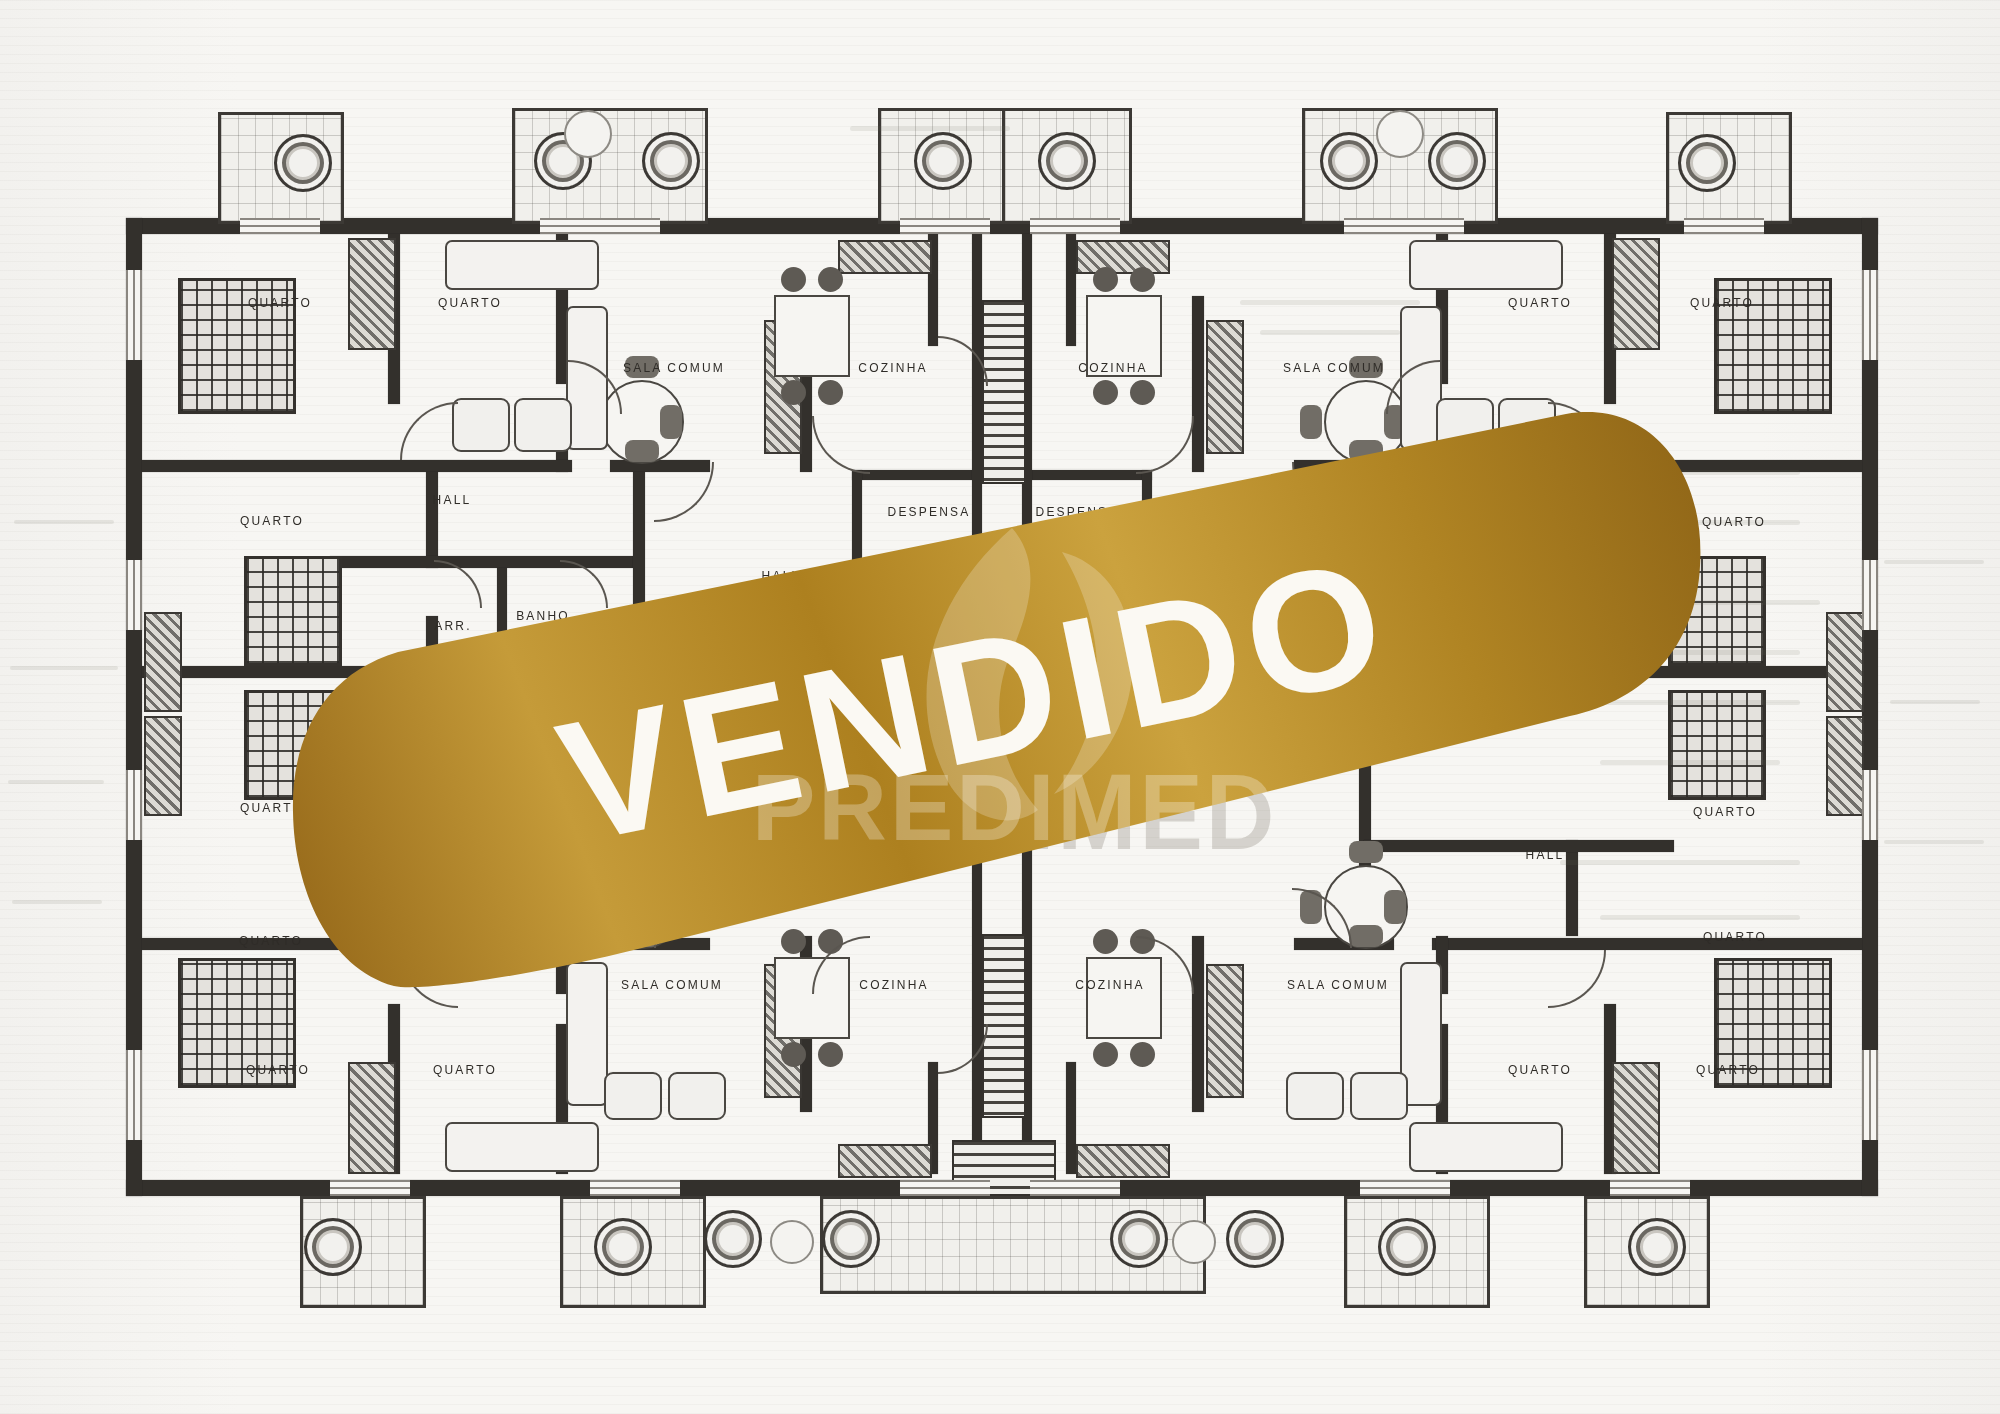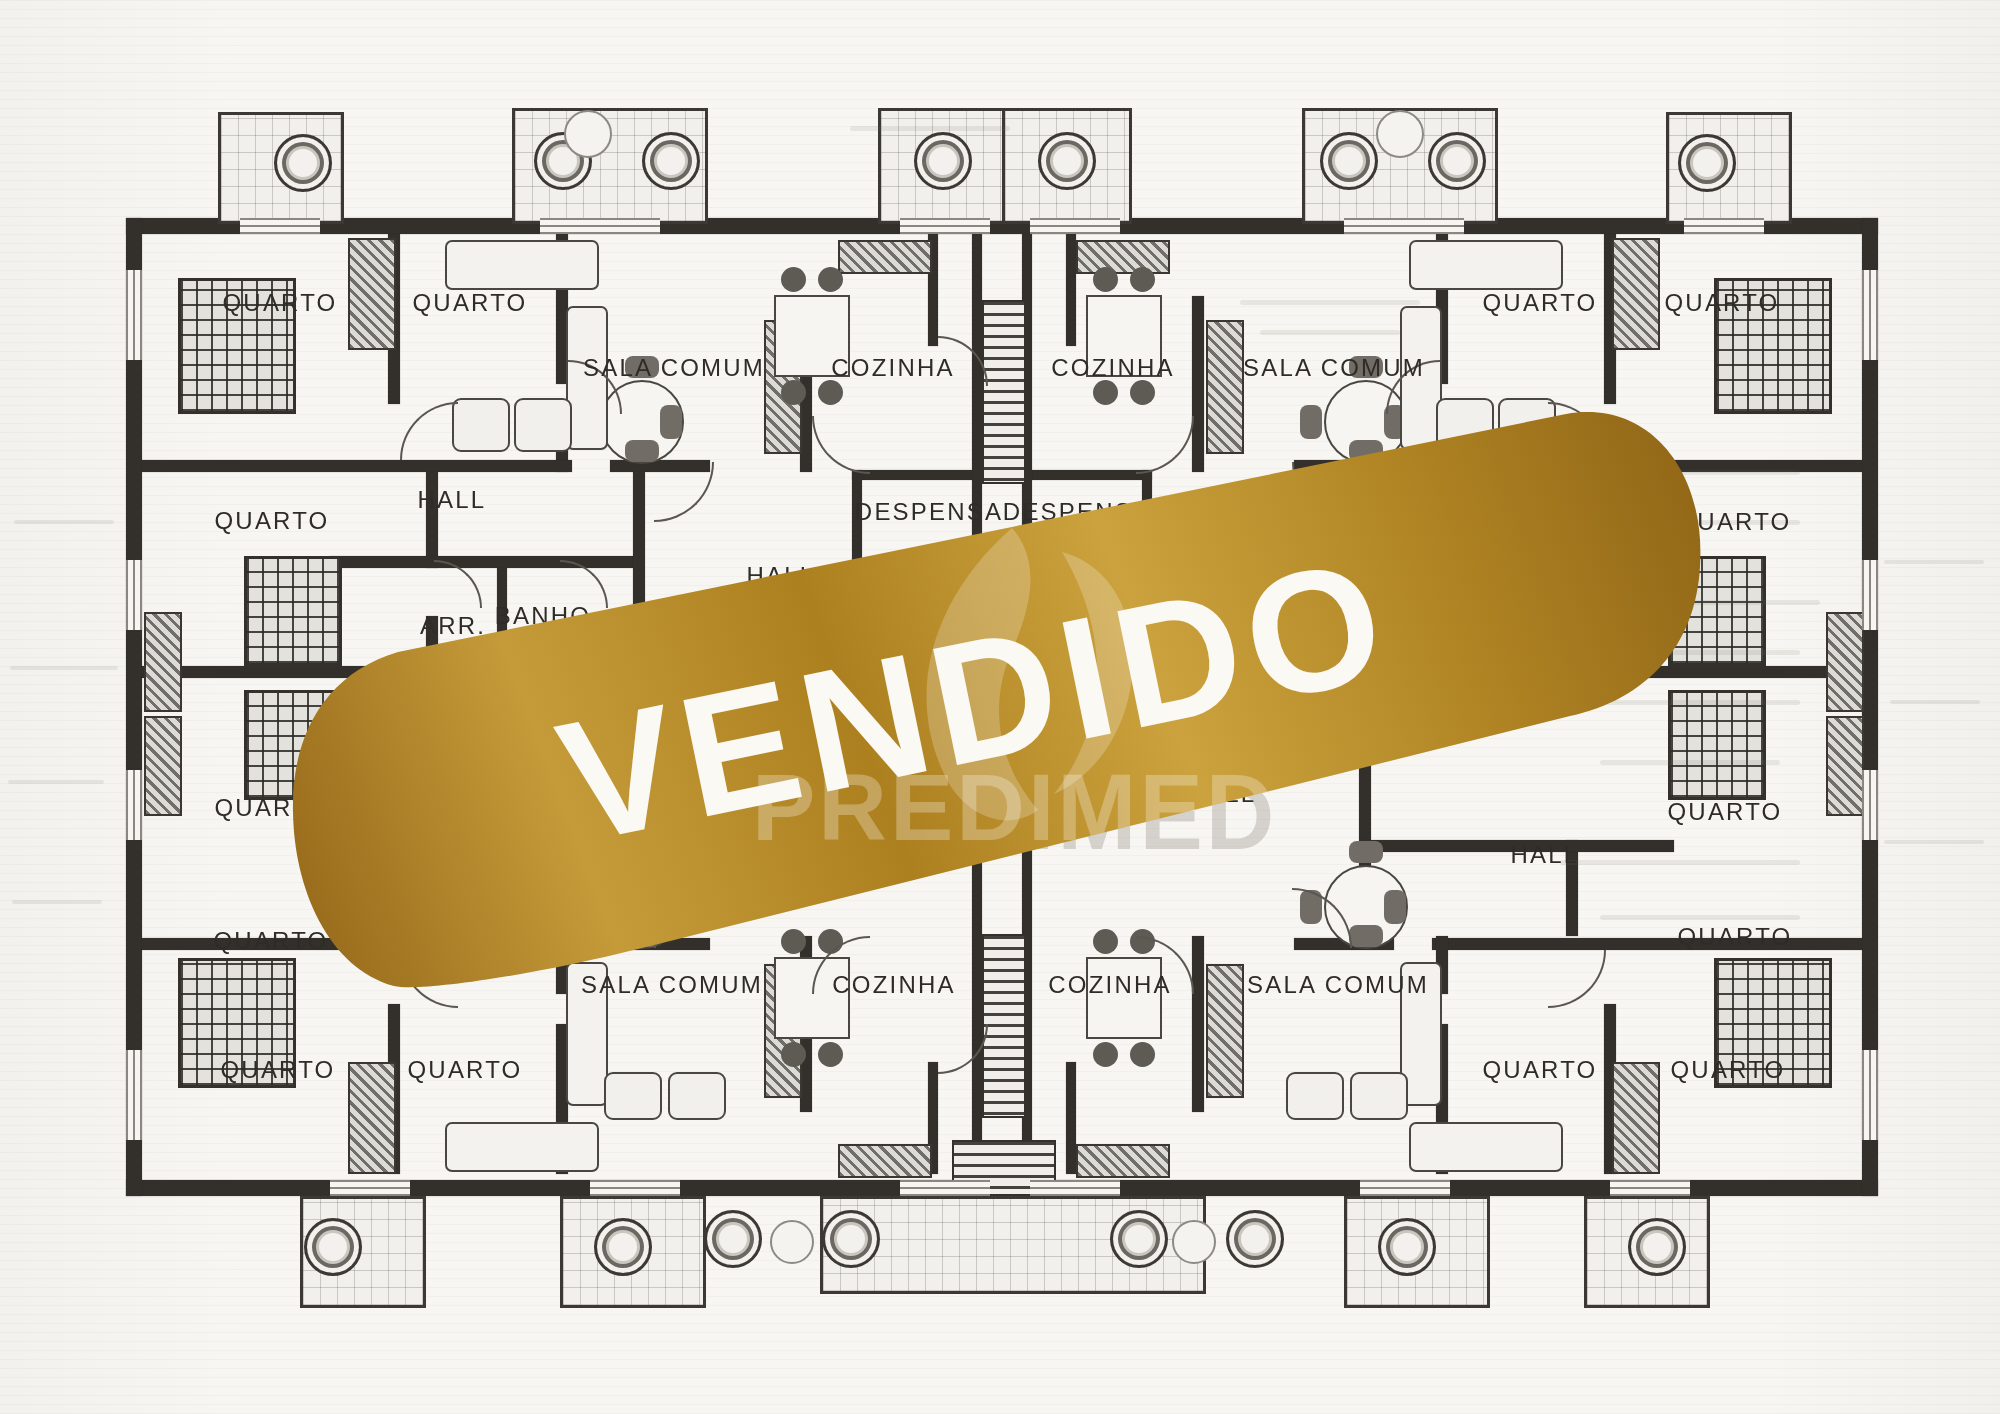--- a/index.html
+++ b/index.html
@@ -12,7 +12,7 @@
   }
   #plan{position:absolute;inset:0;z-index:1;}
   .wall{position:absolute;background:#33302c;box-shadow:0 0 1px rgba(0,0,0,.4);}
-  .rlabel{position:absolute;transform:translate(-50%,-50%);font-size:24px;letter-spacing:2.2px;
+  .rlabel{position:absolute;transform:translate(-50%,-50%);font-size:12px;letter-spacing:2.2px;
           color:#2f2c28;white-space:nowrap;z-index:3;}
   .balcony{position:absolute;border:3px solid #3c3935;background-color:#f1f0ec;
       background-image:repeating-linear-gradient(0deg, rgba(60,57,52,.22) 0 1px, transparent 1px 17px),

